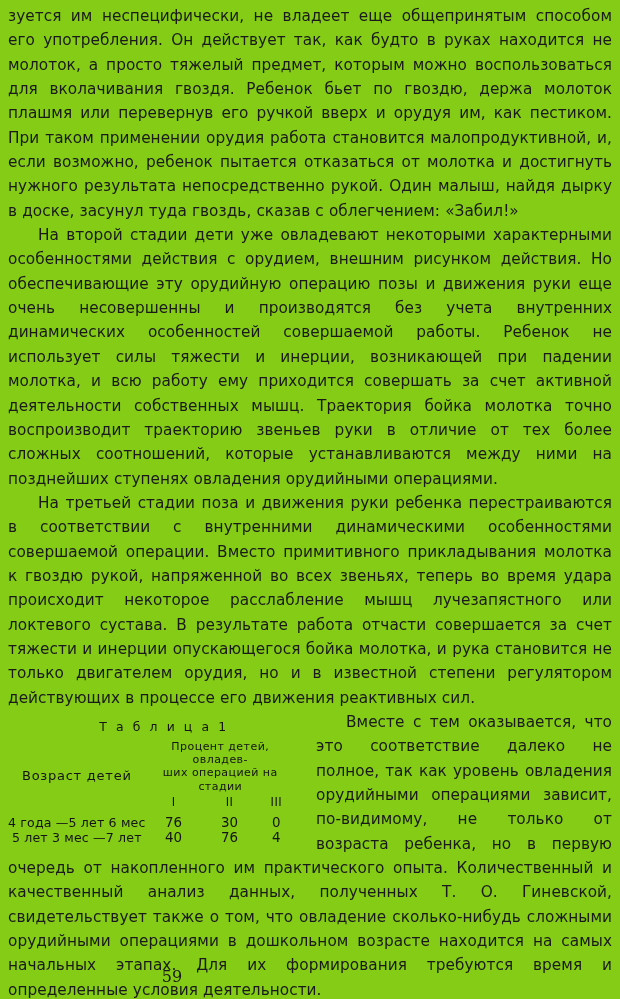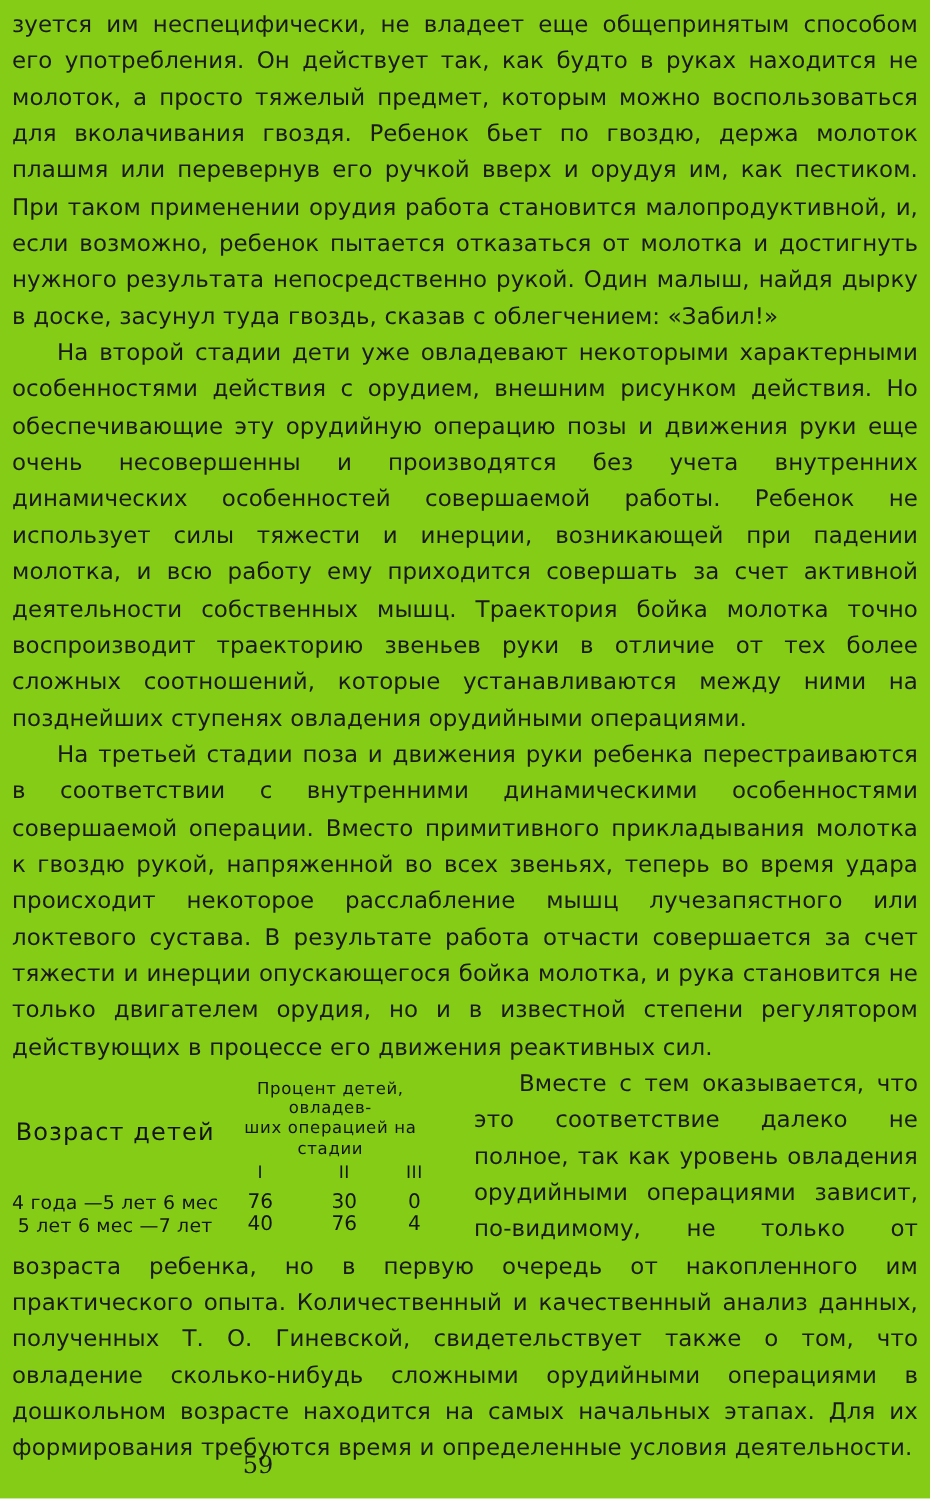--- a/index.html
+++ b/index.html
@@ -123,6 +123,7 @@
 
 
     <div class="table-block">
+      <div class="table-caption">Т а б л и ц а  1</div>
       <table class="data">
         <tbody>
           <tr>

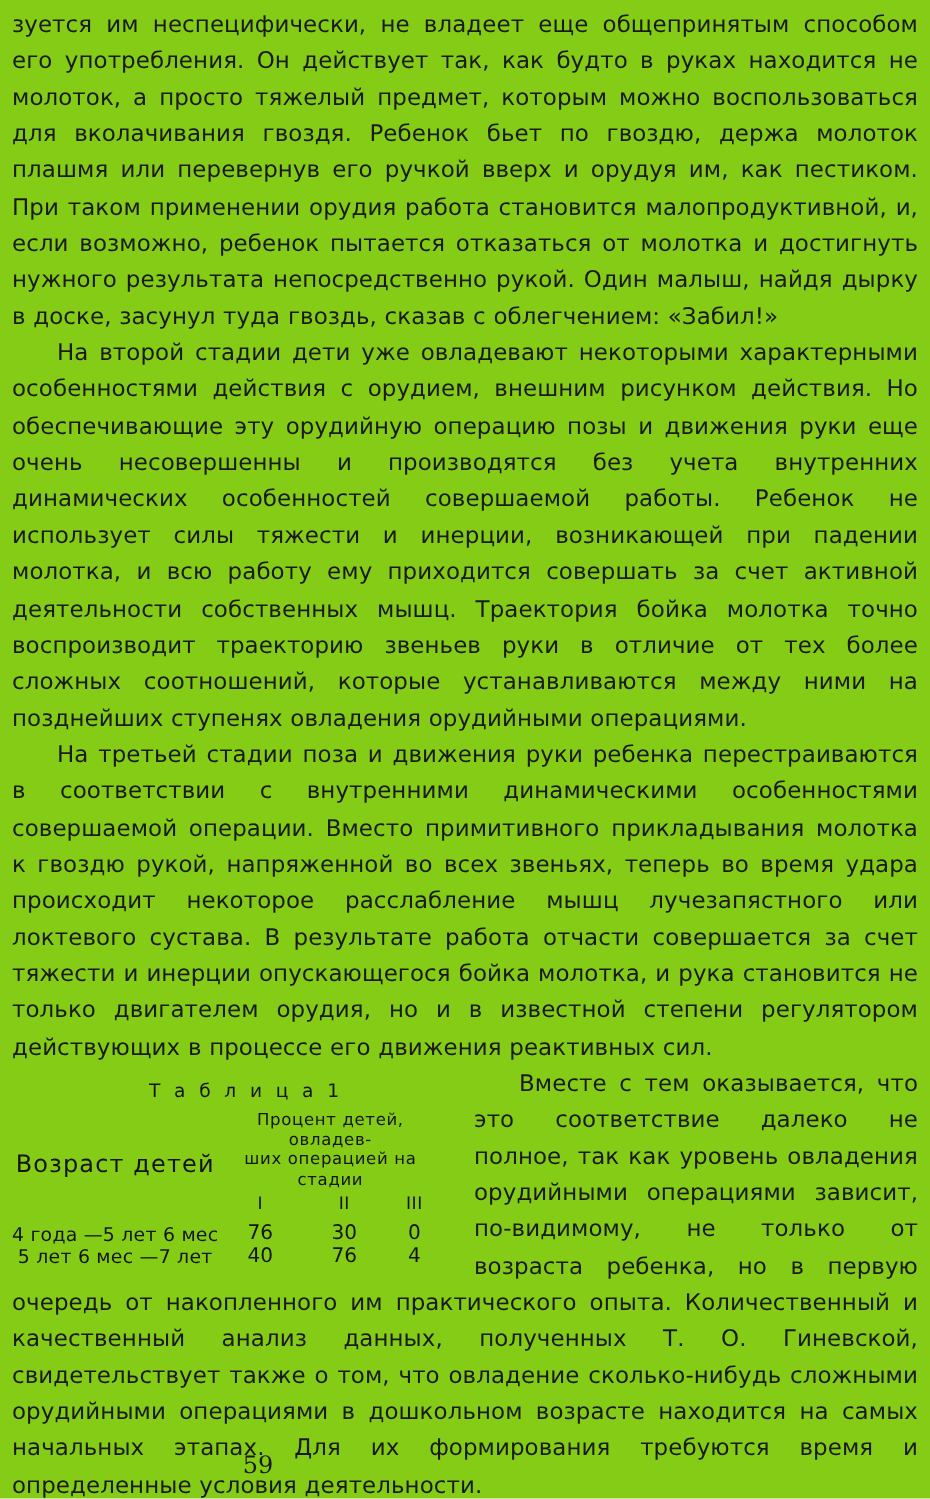--- a/index.html
+++ b/index.html
@@ -68,7 +68,7 @@
 
   .hdr-age {
     height: 56px;
-    font-size: 16px;
+    font-size: 13px;
     letter-spacing: 0.75px;
     padding: 0 4px;
   }

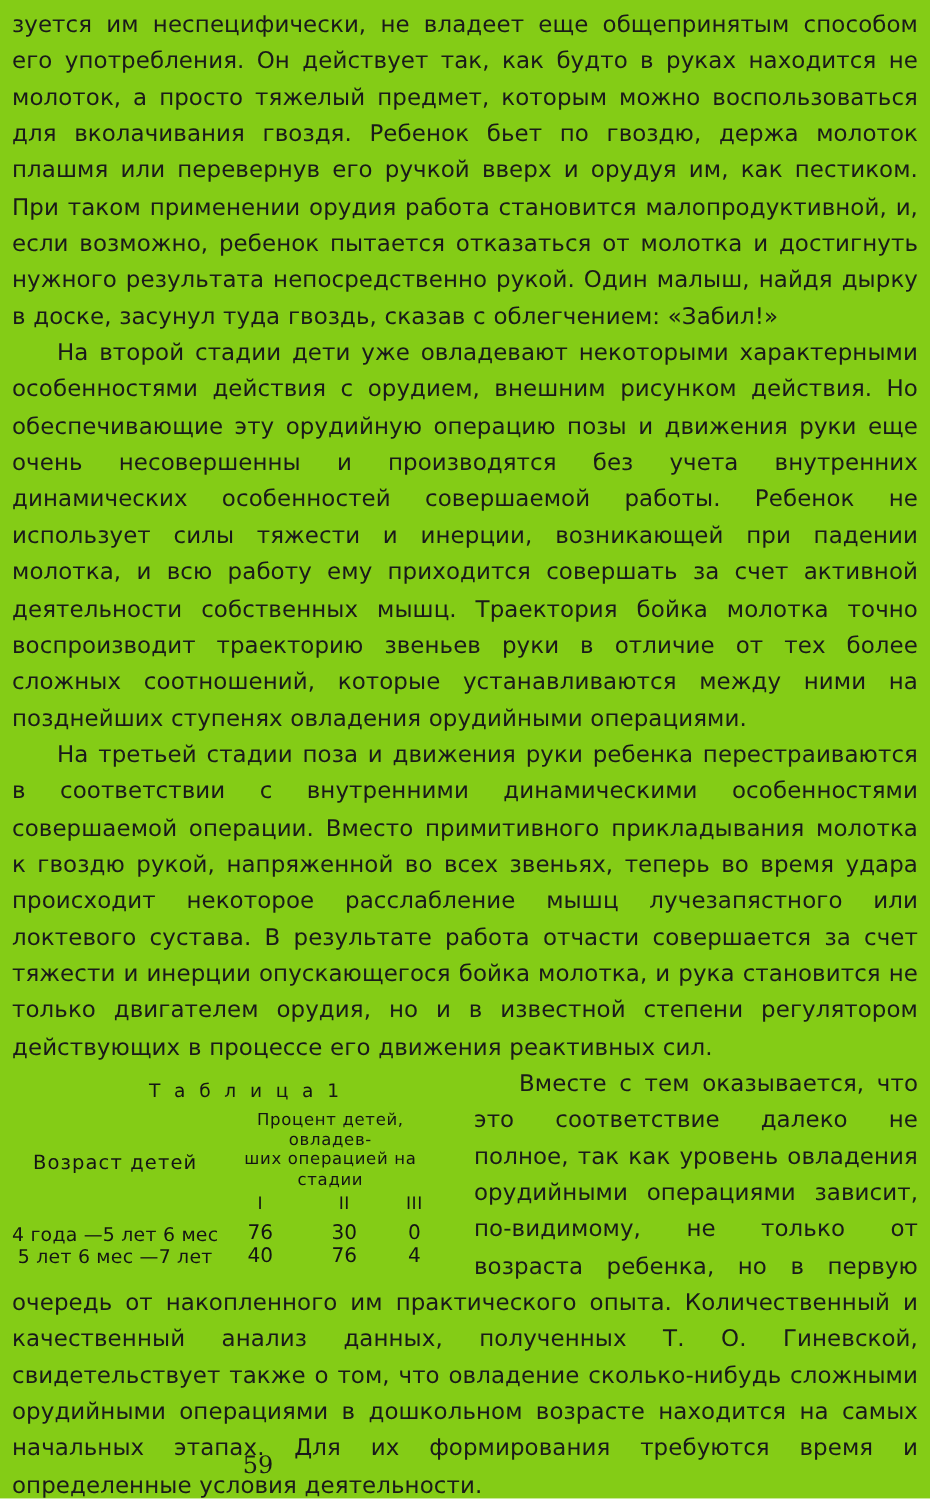--- a/index.html
+++ b/index.html
@@ -142,7 +142,7 @@
             <td class="cell-num">0</td>
           </tr>
           <tr class="row-last">
-            <td class="cell-age tbl-bot">5 лет 6 мес —7 лет</td>
+            <td class="cell-age tbl-bot">5 лет 3 мес —7 лет</td>
             <td class="cell-num tbl-bot">40</td>
             <td class="cell-num tbl-bot">76</td>
             <td class="cell-num tbl-bot">4</td>

